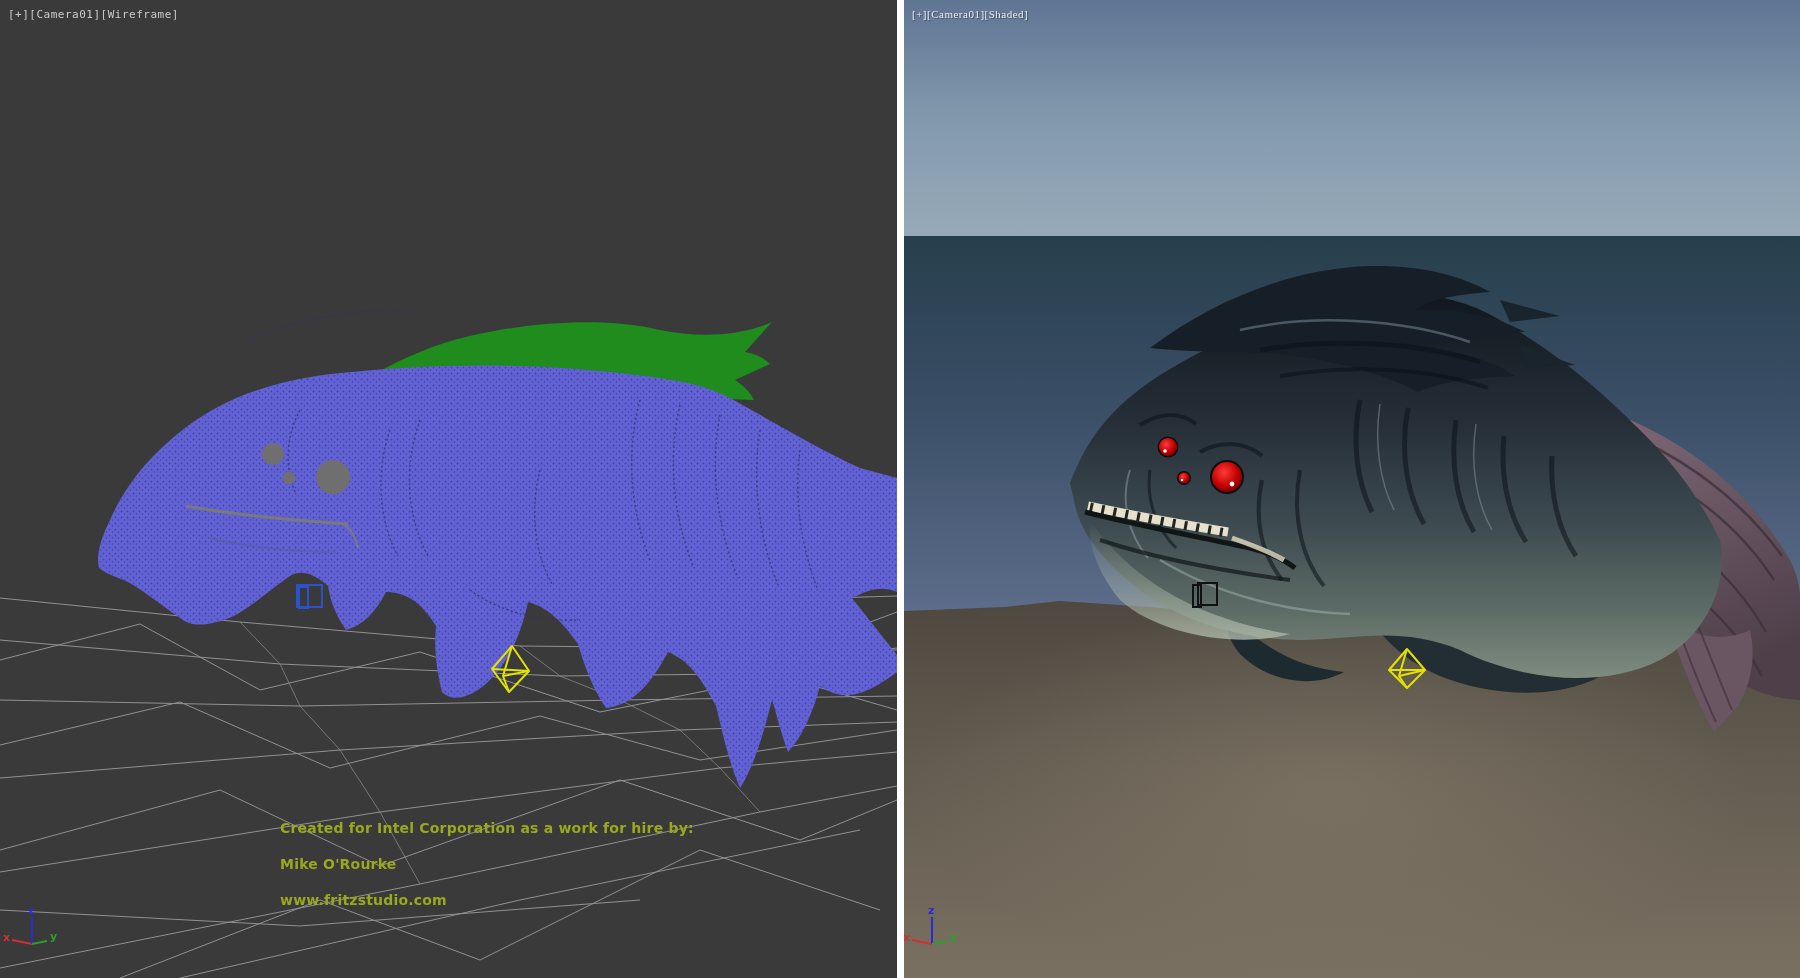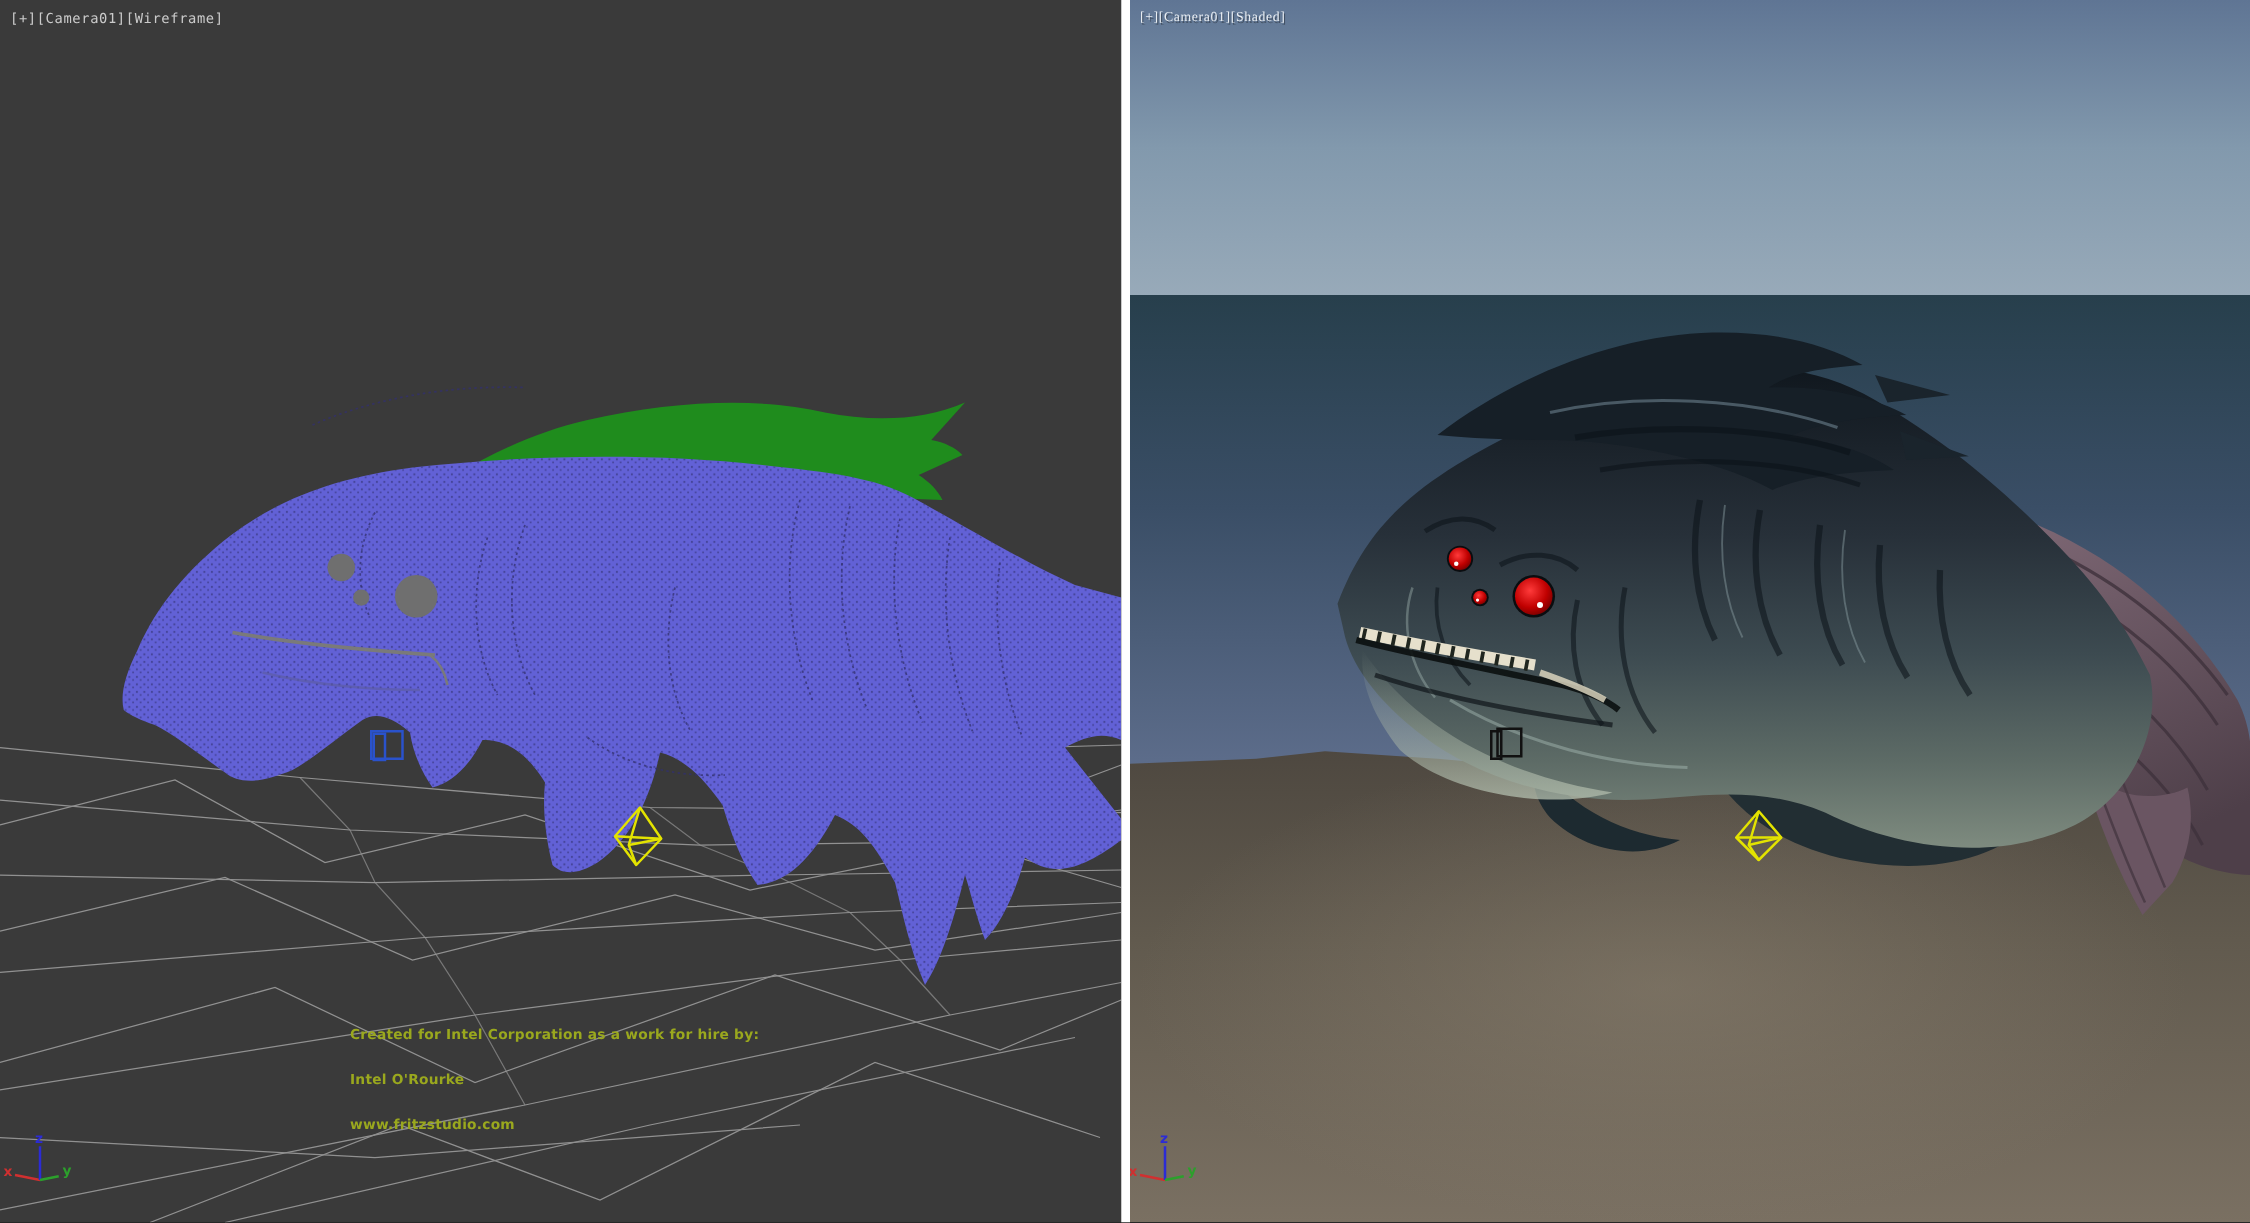--- a/index.html
+++ b/index.html
@@ -14,7 +14,7 @@
             user-select:none;cursor:pointer;}
   .vp-label.wire{color:#cbcbcb;}
   .vp-label.shade{color:#e9eef3;text-shadow:1px 1px 0 rgba(0,0,0,.35);font-family:Liberation Serif, serif;}
-  .watermark{position:absolute;font-weight:bold;font-size:11px;line-height:12px;
+  .watermark{position:absolute;font-weight:bold;font-size:14px;line-height:12px;
              letter-spacing:.2px;white-space:pre;pointer-events:none;}
   .watermark.wm-left{left:280px;top:798px;color:#9aa81e;}
   .watermark div{height:12px;}

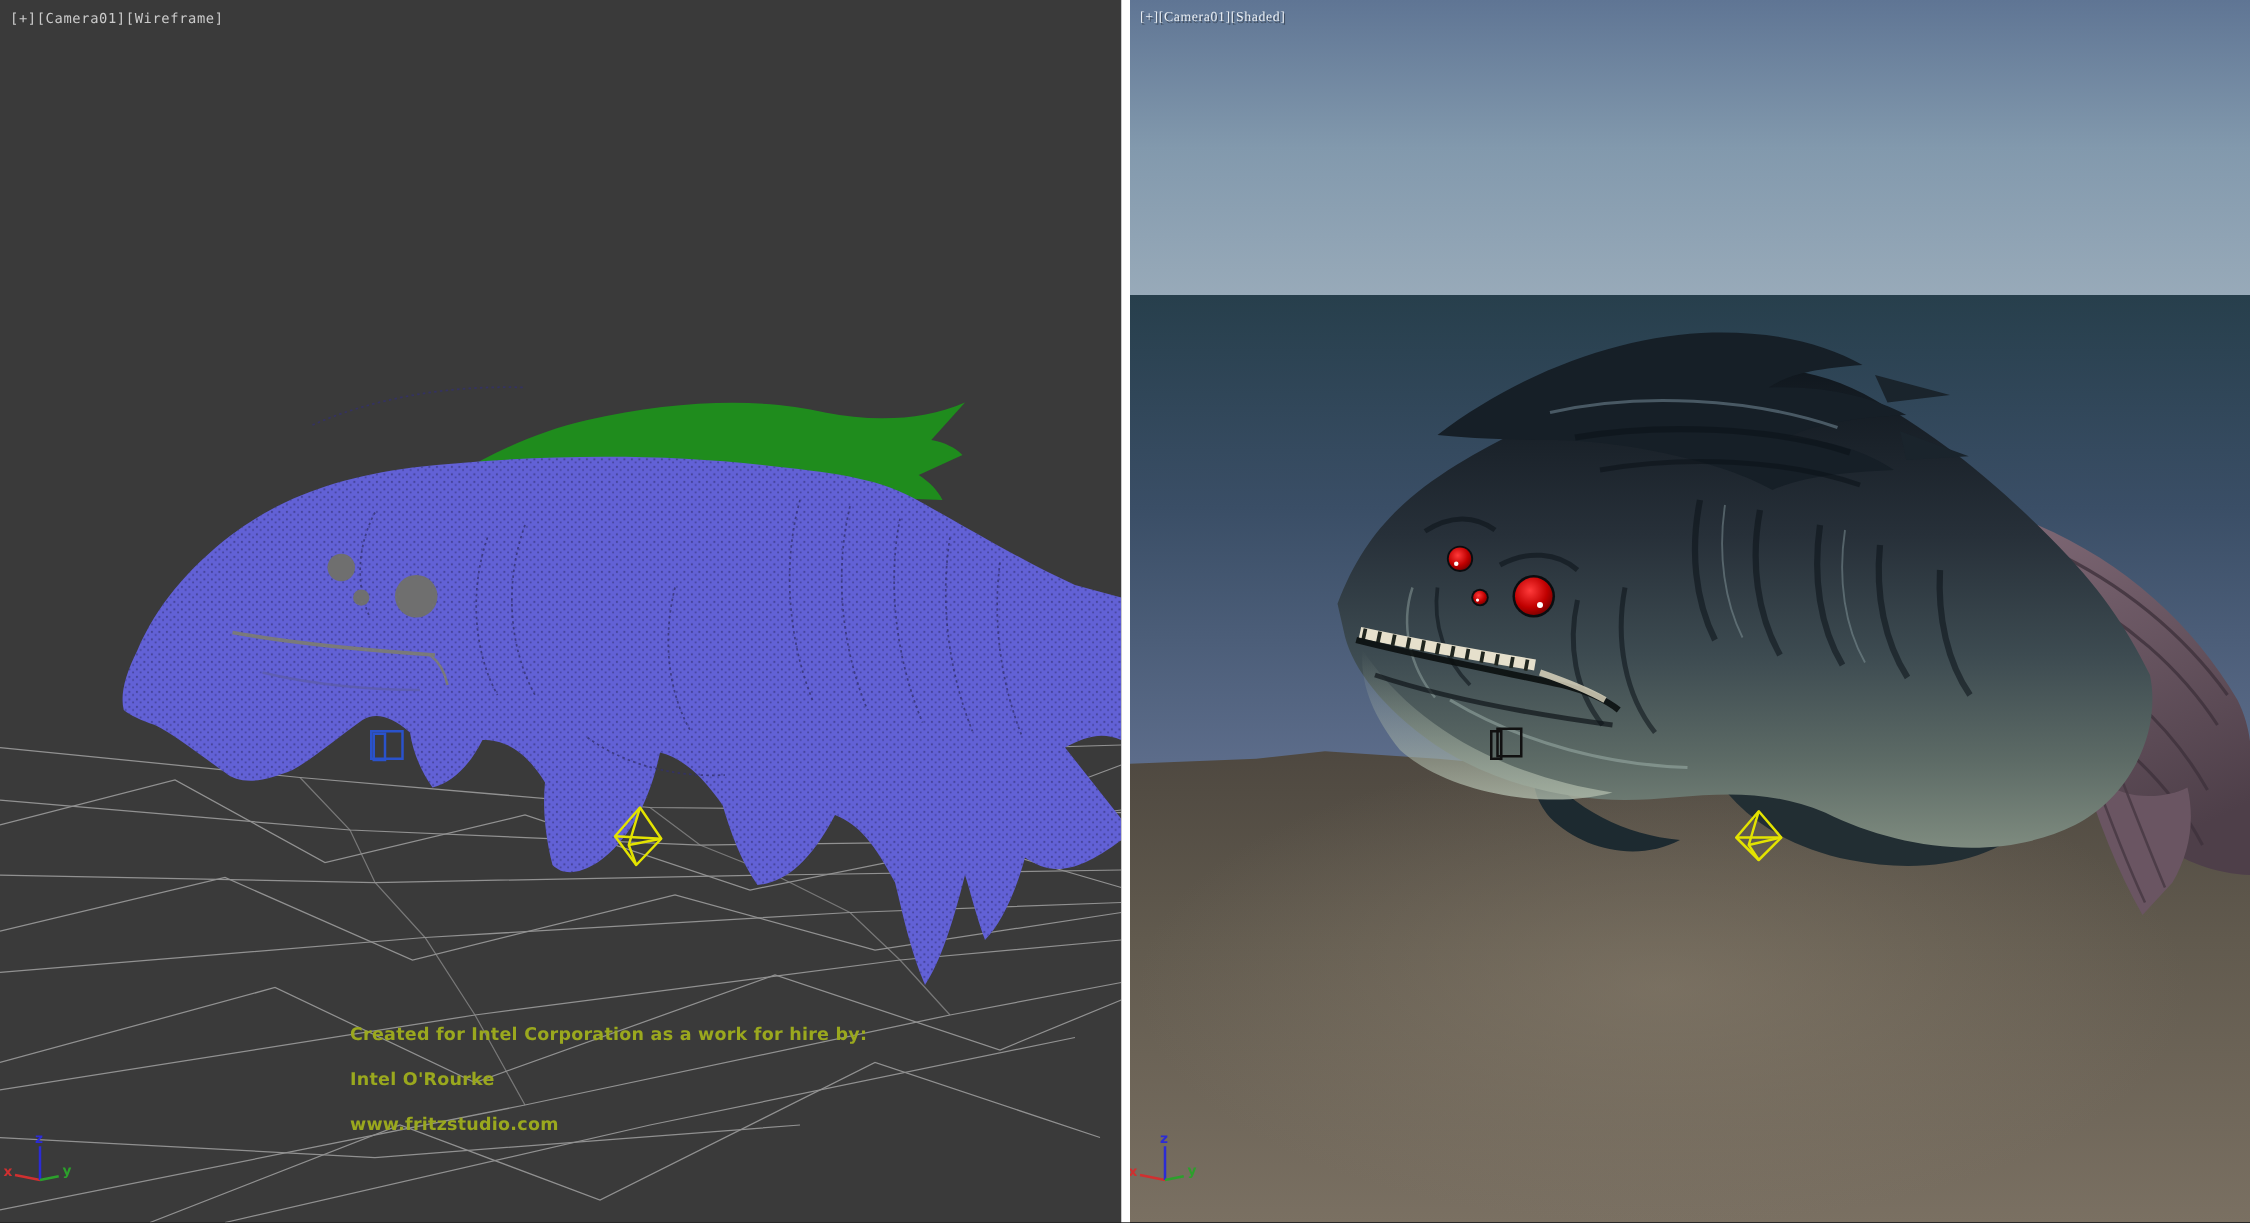--- a/index.html
+++ b/index.html
@@ -144,7 +144,7 @@
 
     <div class="watermark wm-left">
       <div>Created for Intel Corporation as a work for hire by:</div>
-      <div>Intel O'Rourke</div>
+      <div>Mike O'Rourke</div>
       <div>www.fritzstudio.com</div>
     </div>
   </div>

